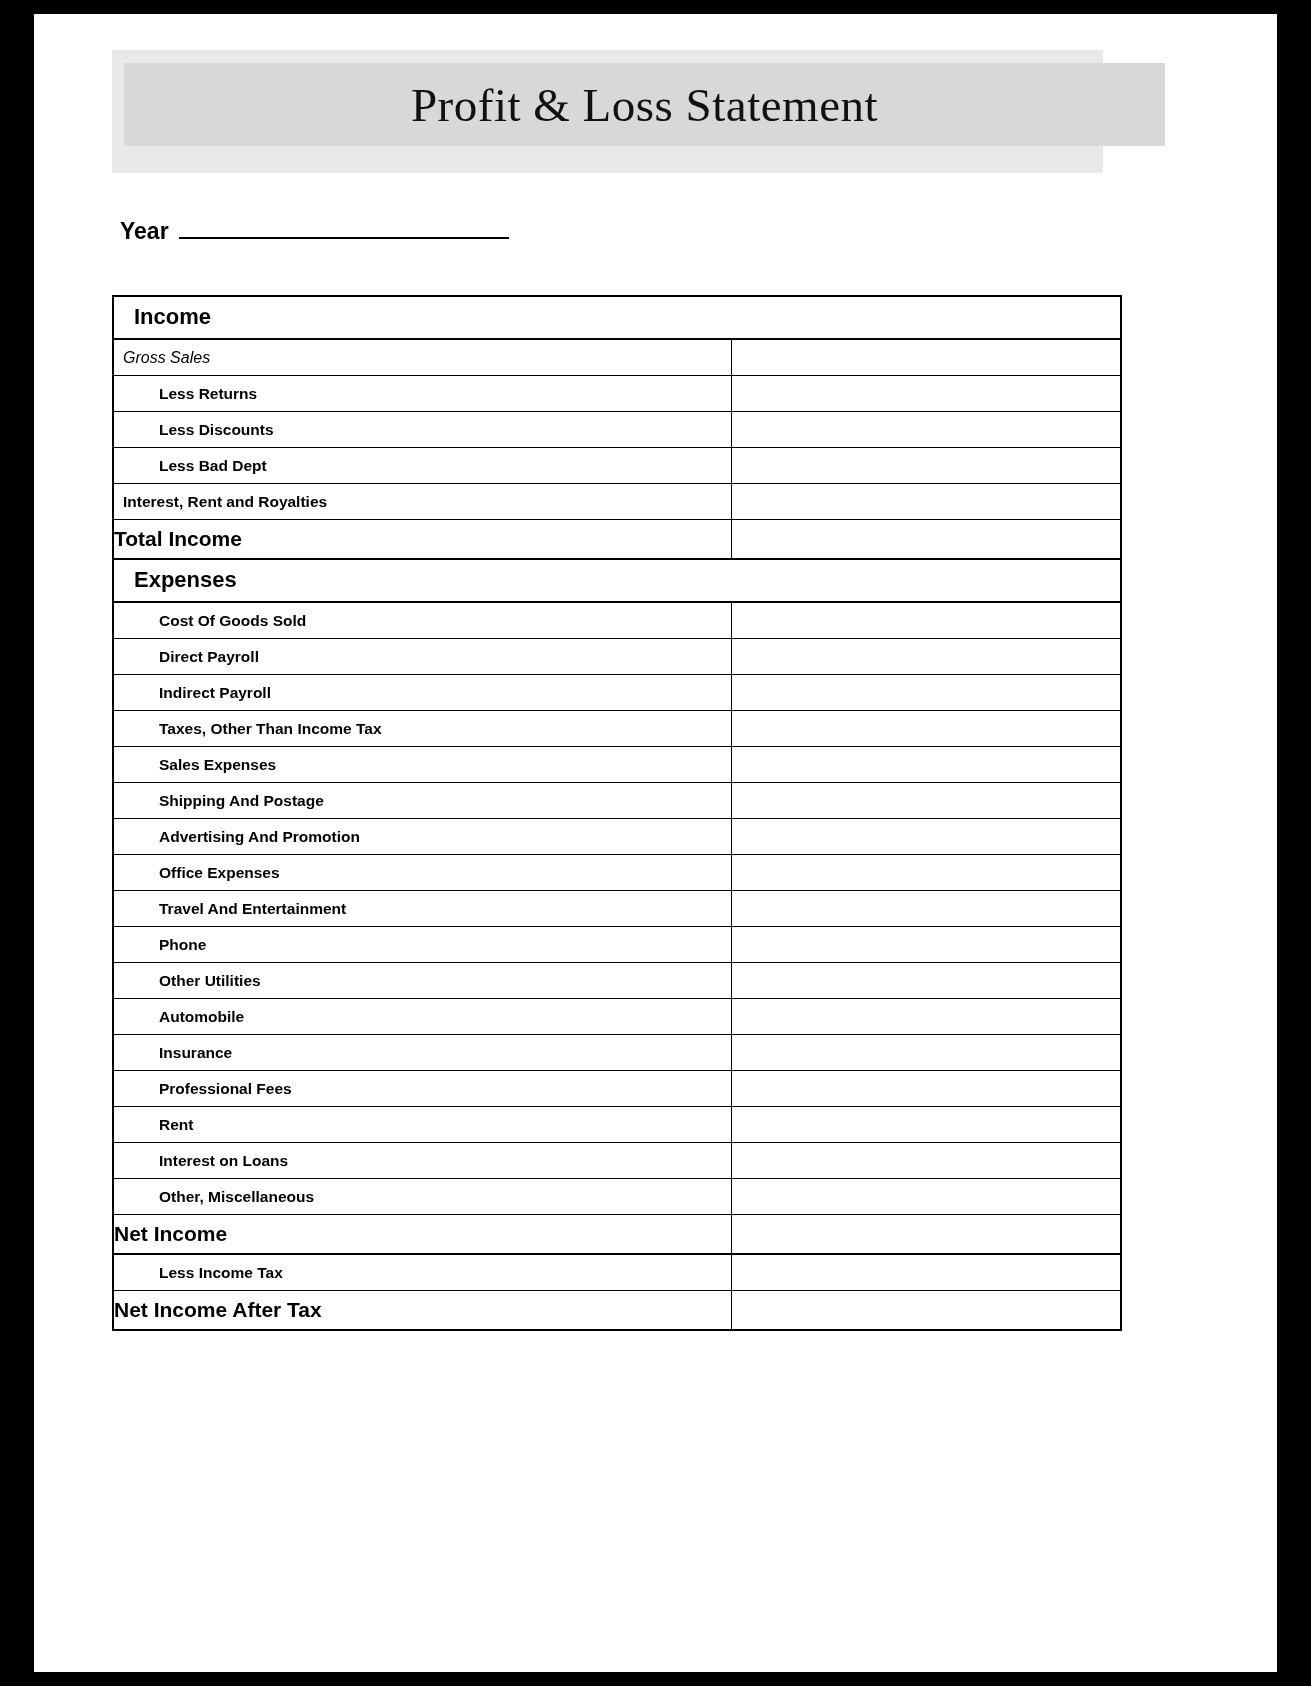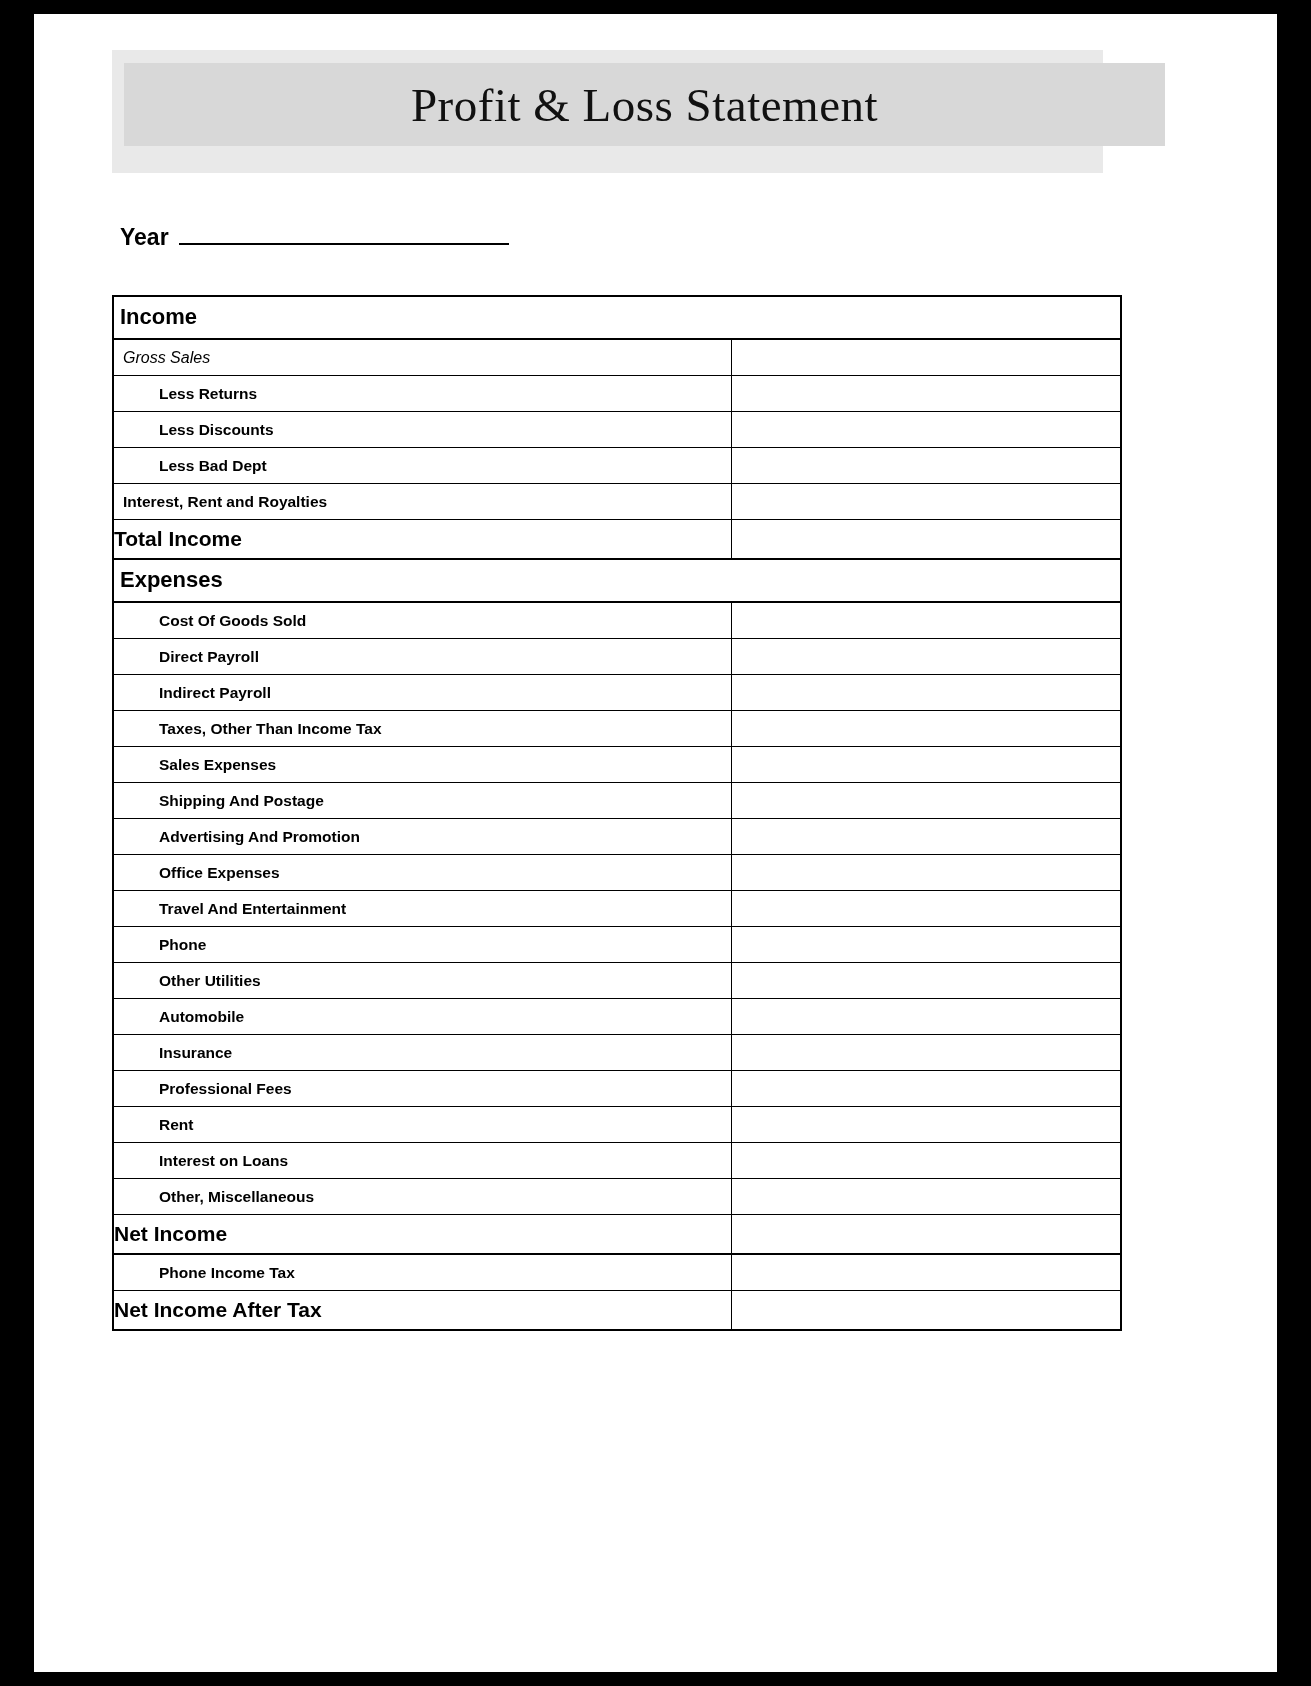--- a/index.html
+++ b/index.html
@@ -54,7 +54,6 @@
     top: 203px;
     display: flex;
     align-items: baseline;
-    margin-top: 6px;
   }
   .year-label {
     font-size: 23px;

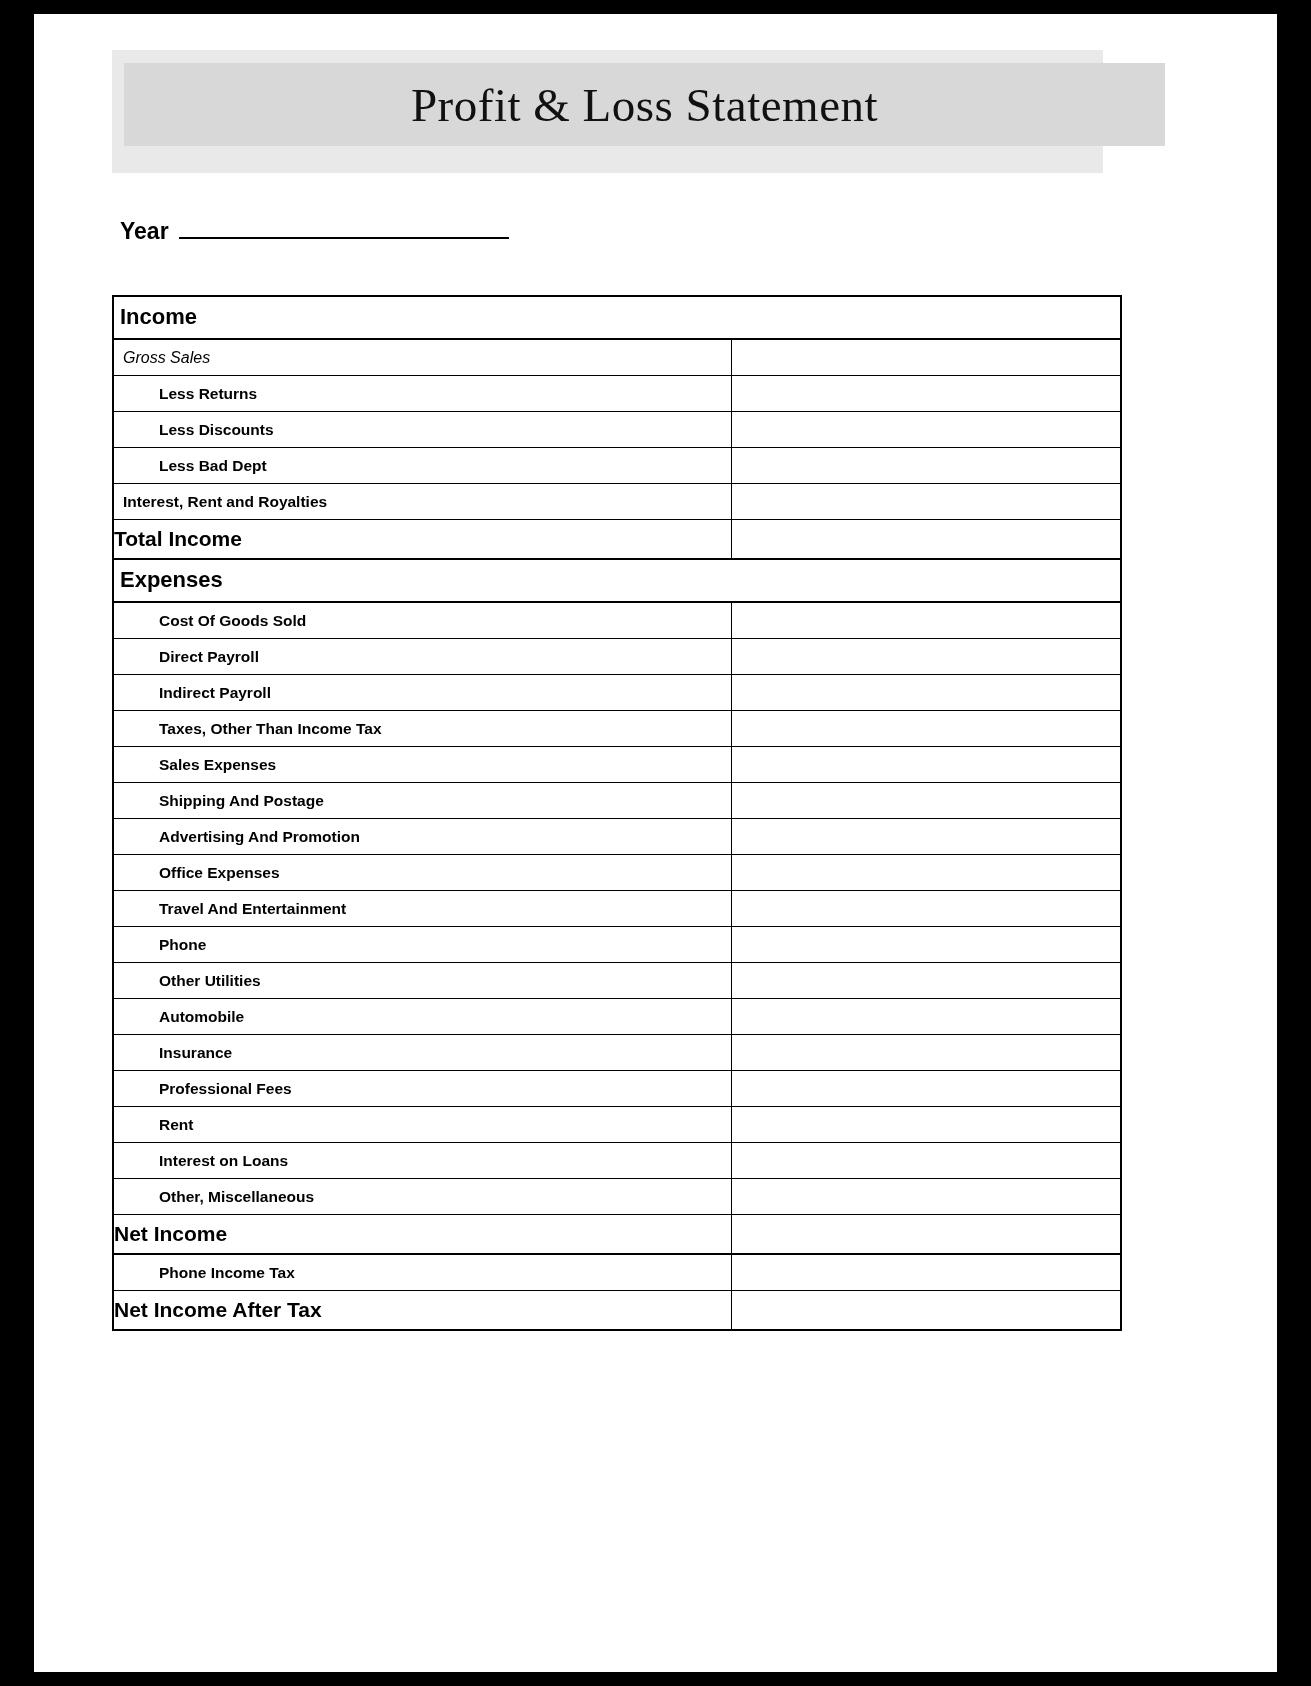--- a/index.html
+++ b/index.html
@@ -101,7 +101,7 @@
     font-size: 22px;
     font-weight: bold;
     height: 41px;
-    padding-left: 6px;
+    padding-left: 20px;
   }
   .r-section { border-bottom: 2px solid #000000; }
   .r-section-full .cell-label {

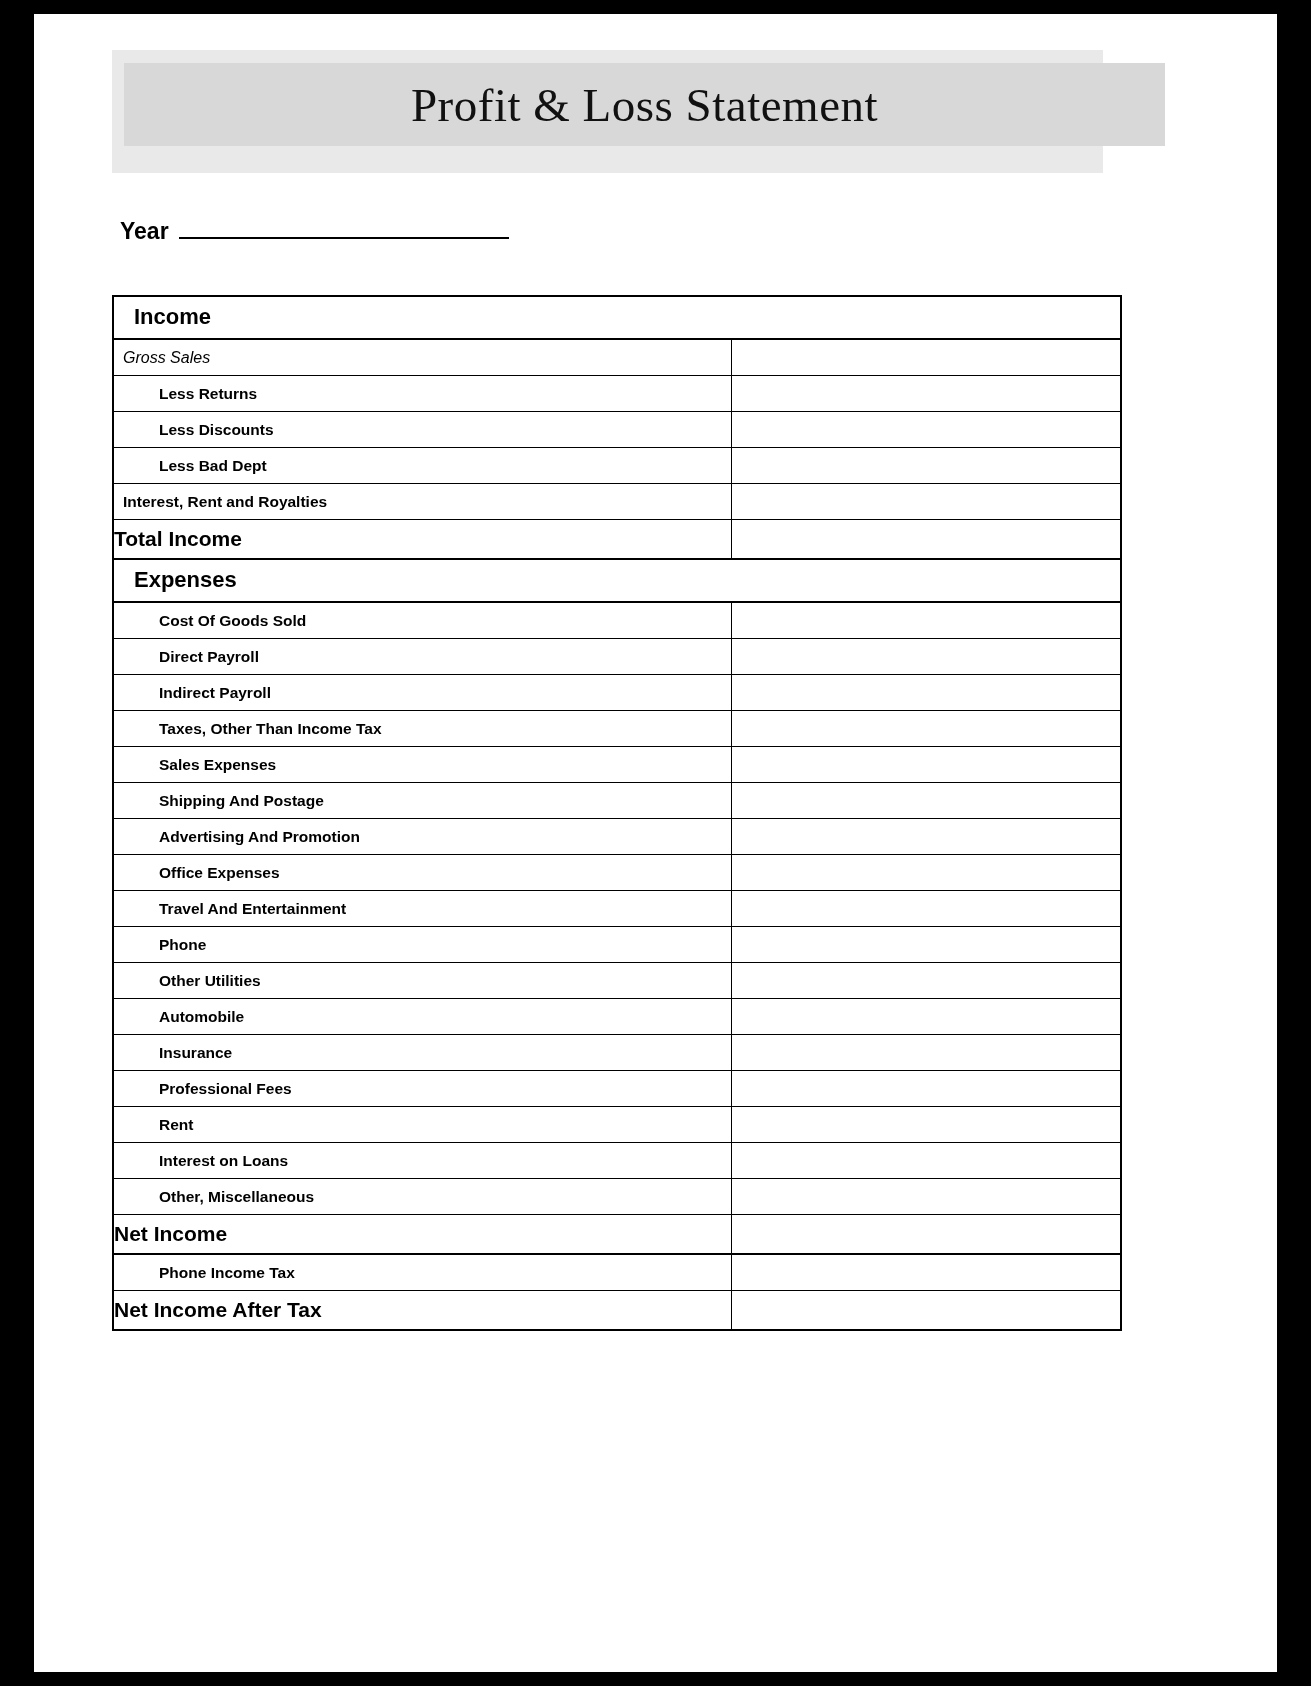--- a/index.html
+++ b/index.html
@@ -320,7 +320,7 @@
       </div>
       <div class="row r-sub">
         <div class="cell-label">
-          <span class="label-text">Phone Income Tax</span>
+          <span class="label-text">Less Income Tax</span>
         </div>
         <div class="cell-value"><input class="value-input" type="text" style=""></div>
       </div>

